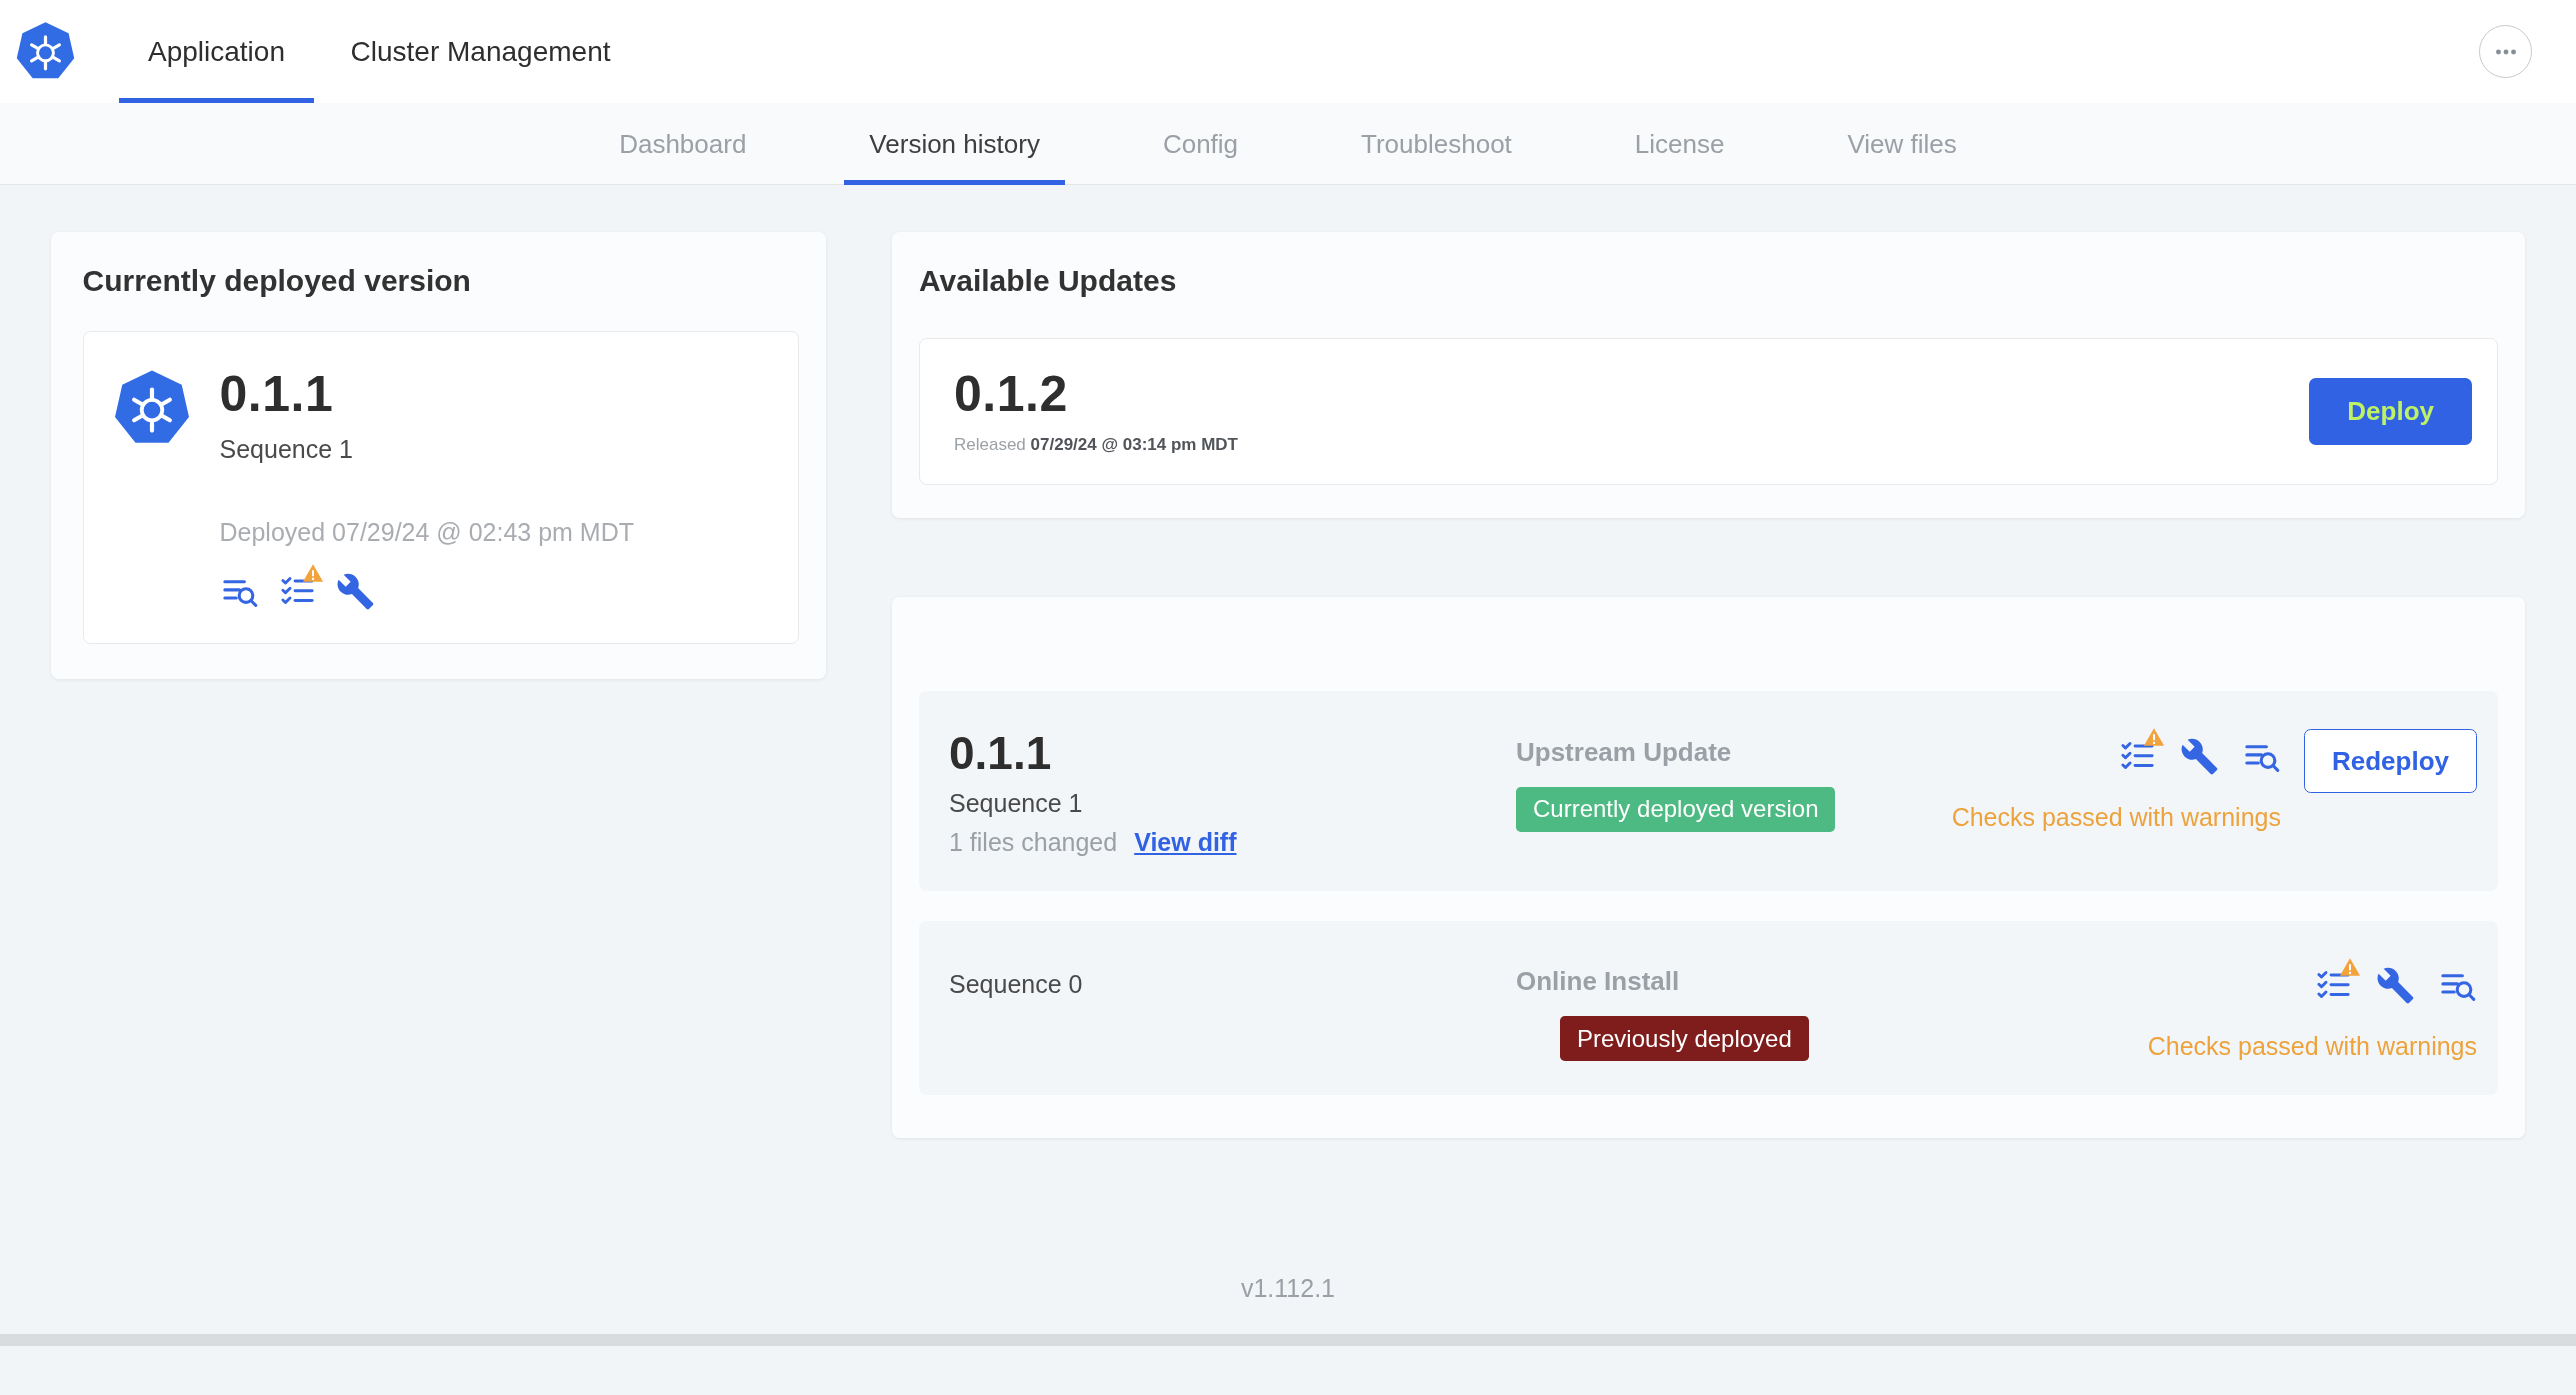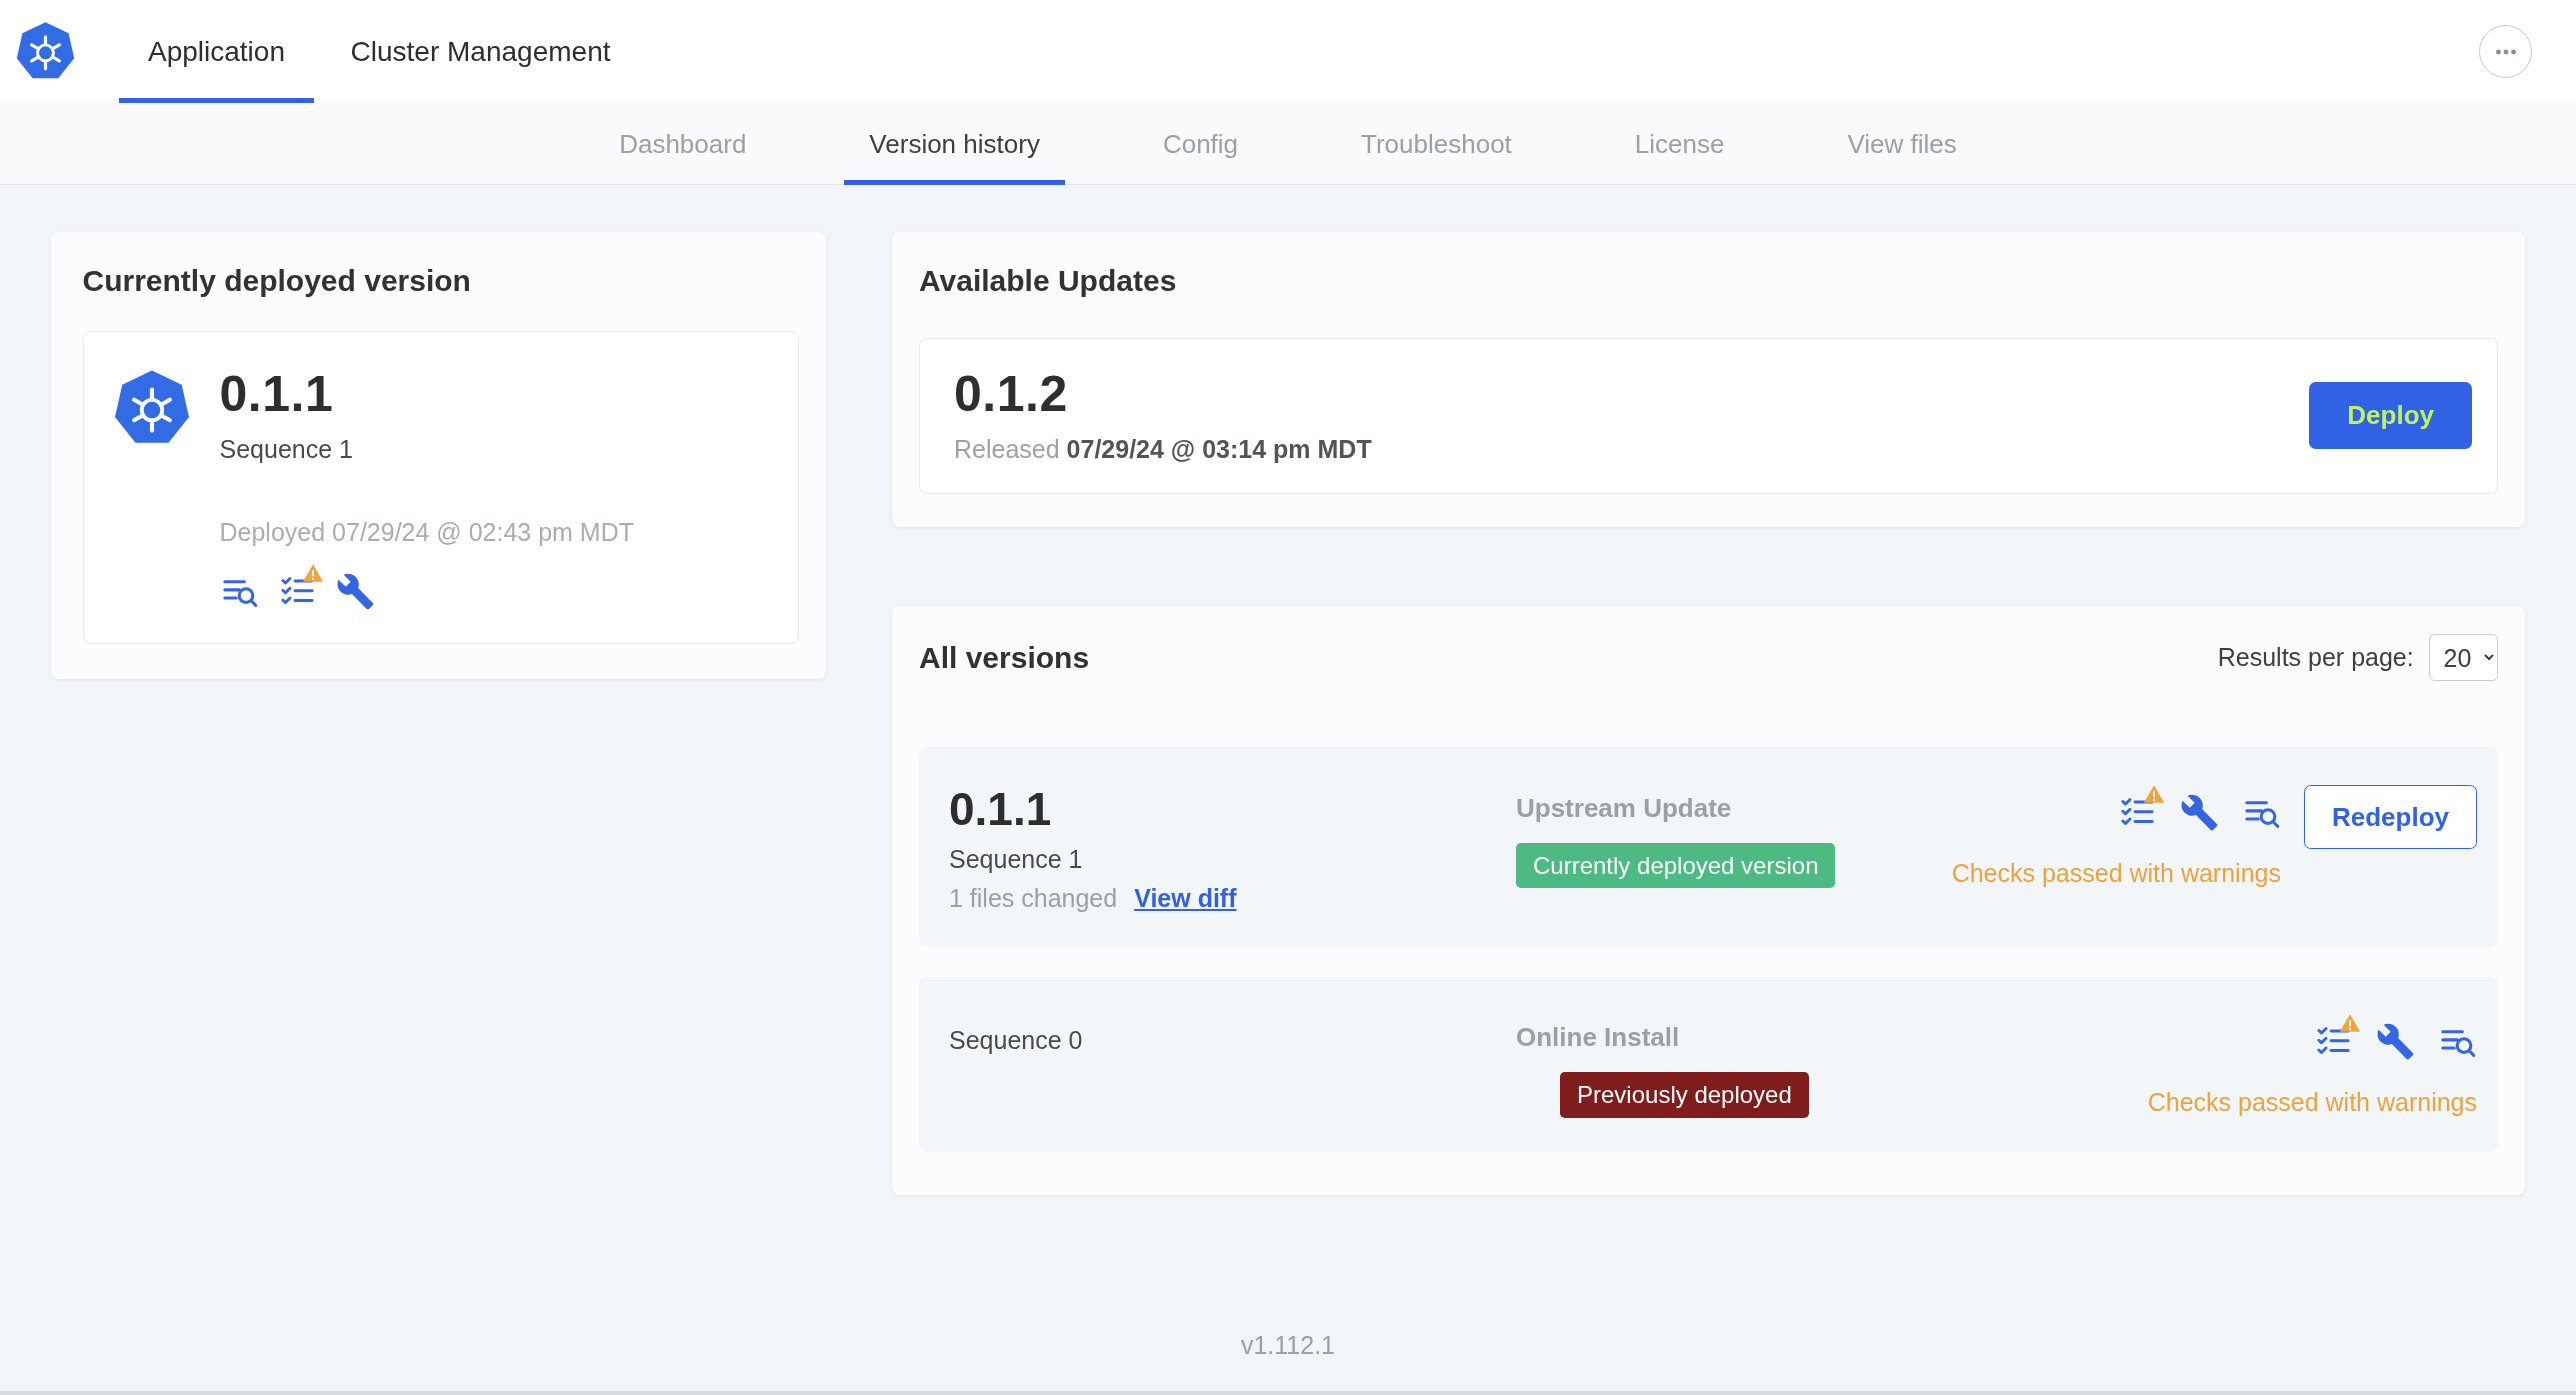--- a/index.html
+++ b/index.html
@@ -122,7 +122,7 @@
     align-items: center;
     justify-content: space-between;
   }
-  .released-line { font-size: 25px; margin-top: 15.3px; }
+  .released-line { font-size: 17px; margin-top: 15.3px; }
   .rel-label { color: #9ba1a6; }
   .rel-date { color: #51555a; font-weight: 700; }
   .btn-primary {

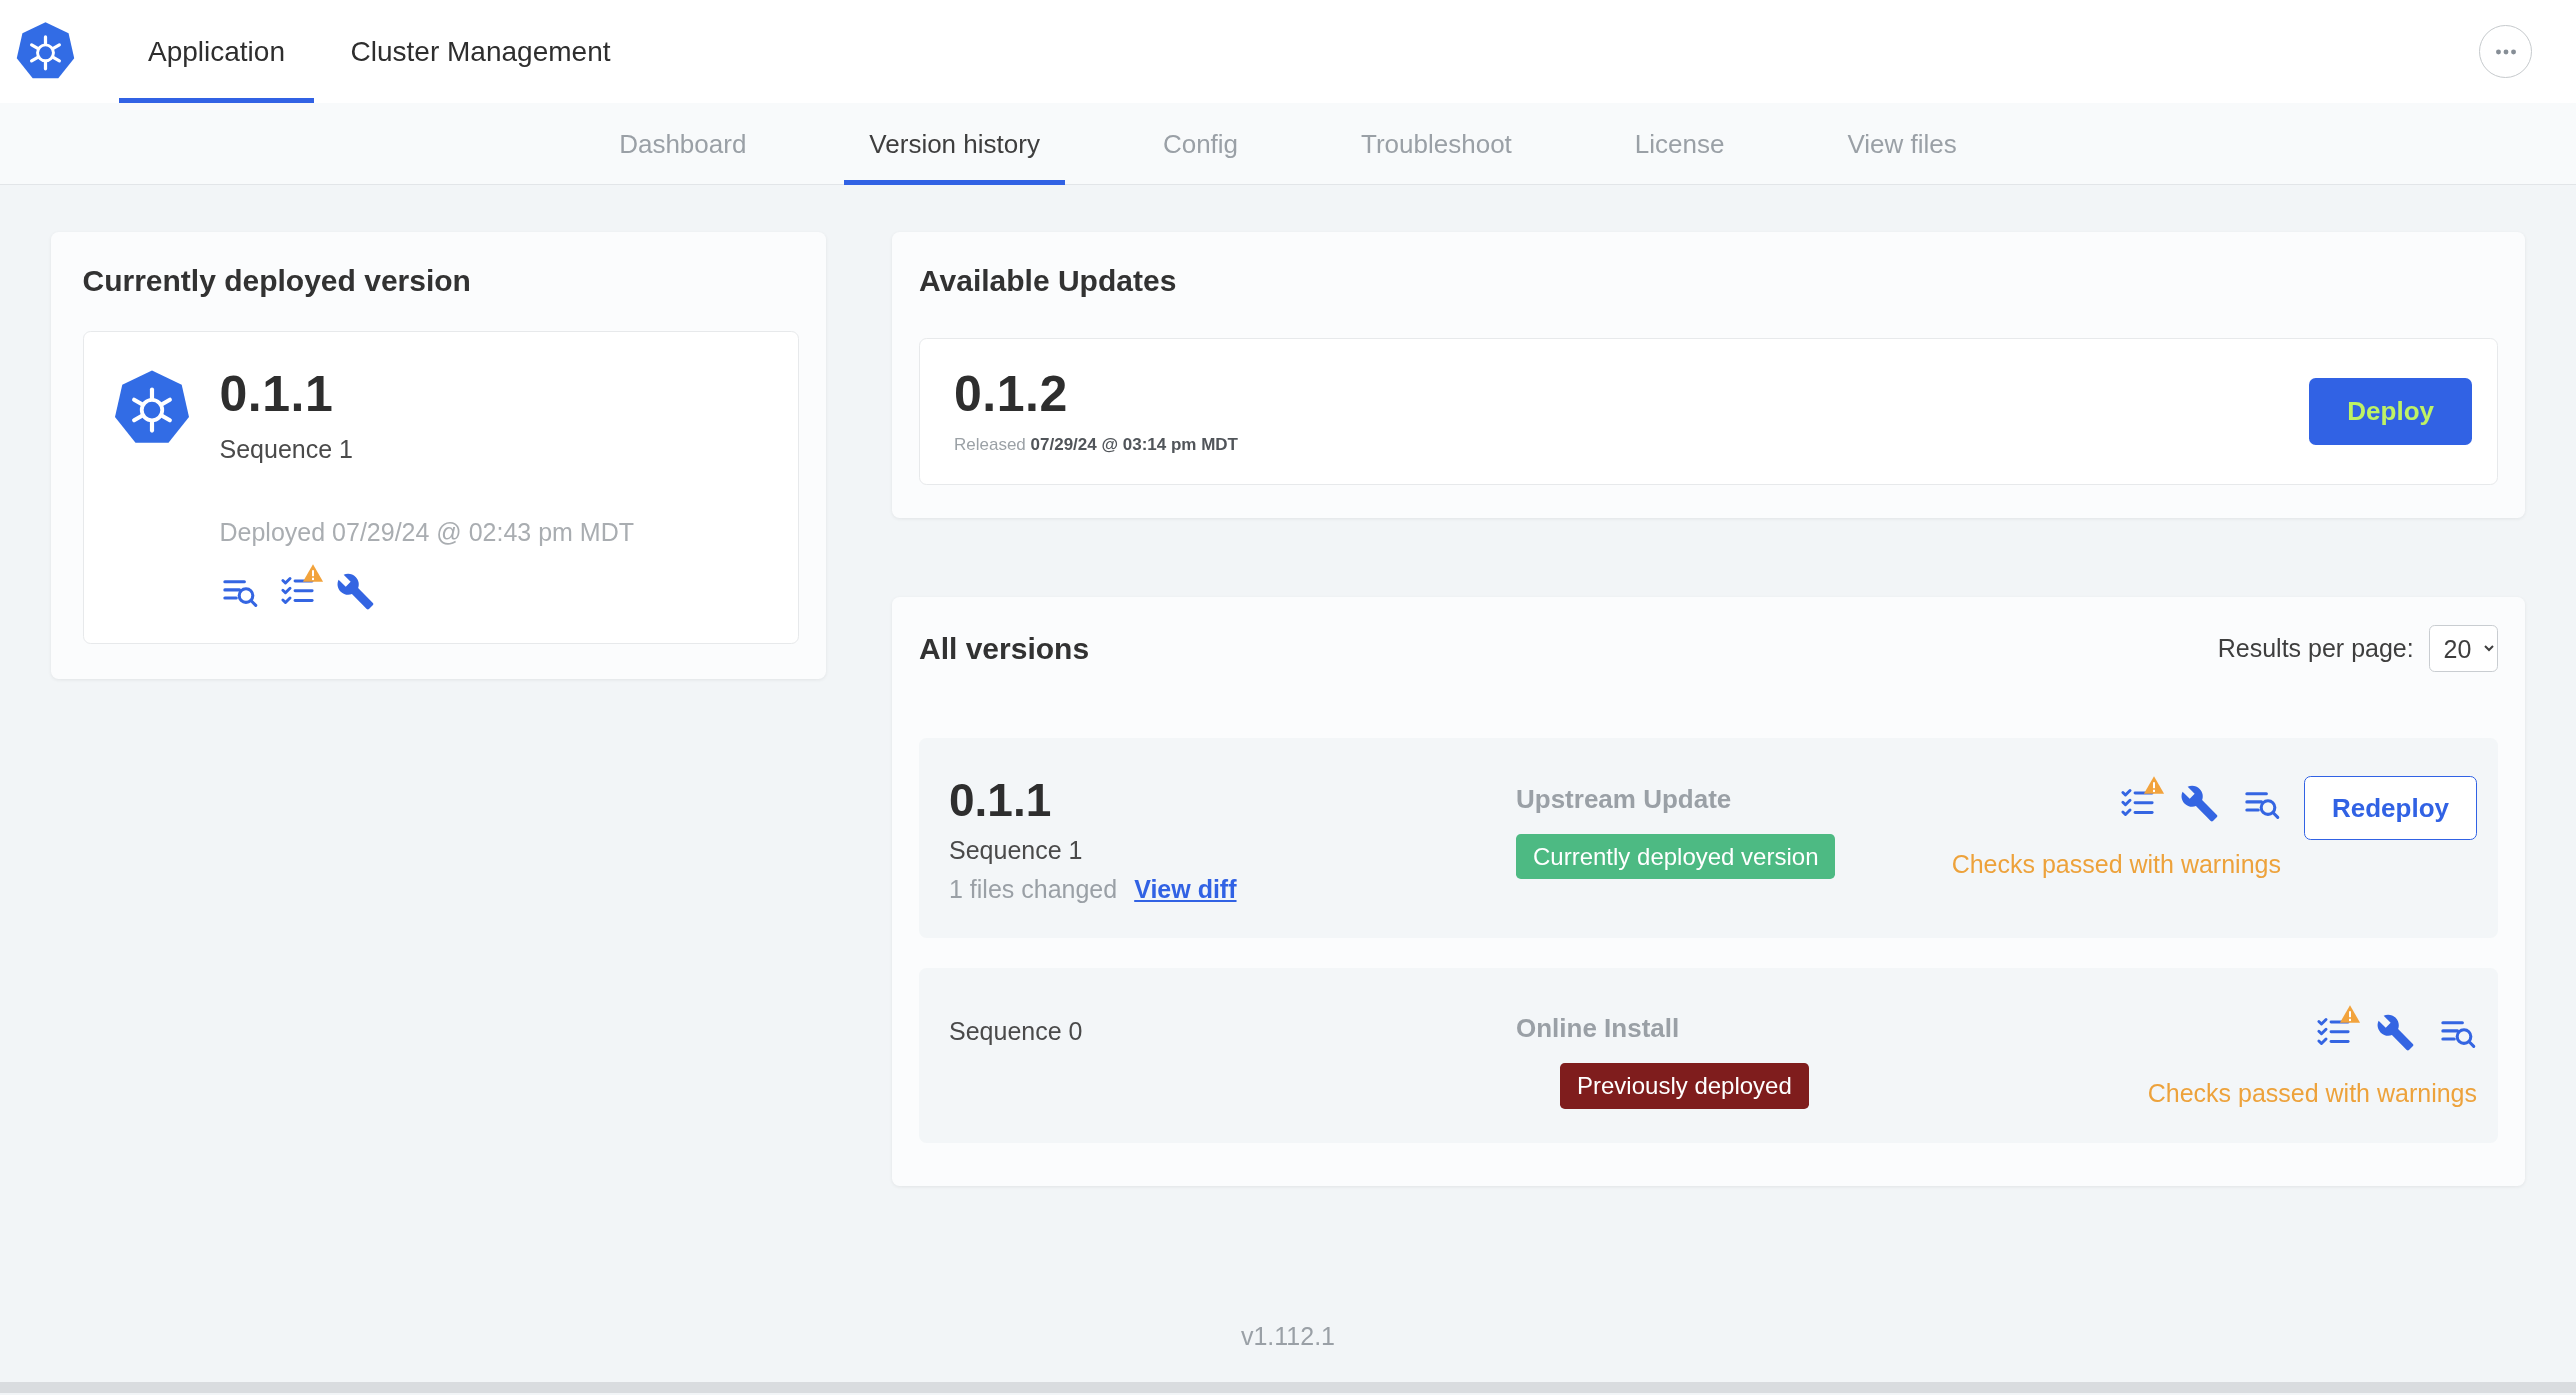--- a/index.html
+++ b/index.html
@@ -316,15 +316,6 @@
     </section>
 
     <section class="card all-versions-card">
-      <div class="card-head">
-        <h2>All versions</h2>
-        <div class="rpp">
-          <span>Results per page:</span>
-          <select>
-            <option>20</option>
-          </select>
-        </div>
-      </div>
 
       <div class="version-row">
         <div class="vr-left">

